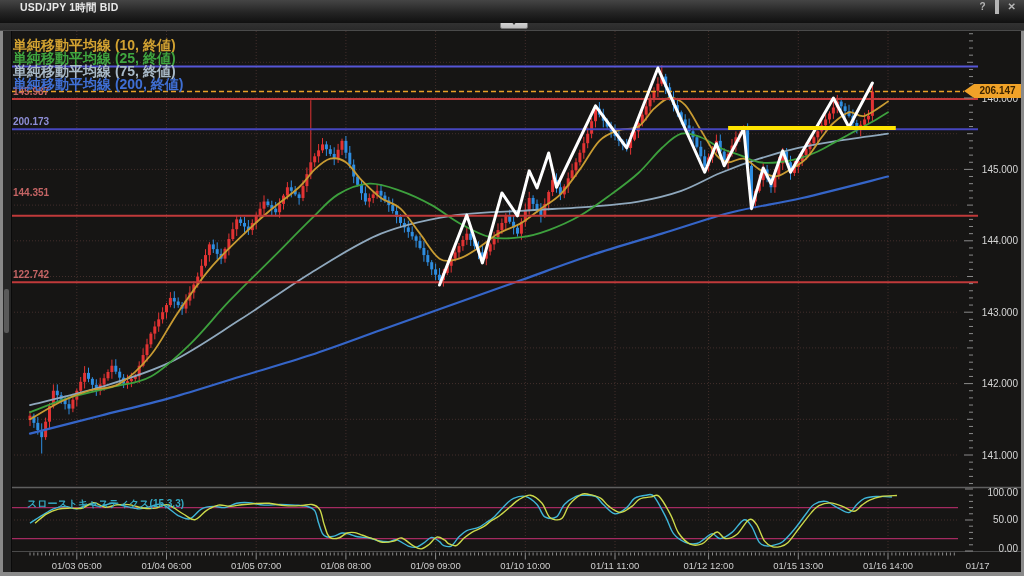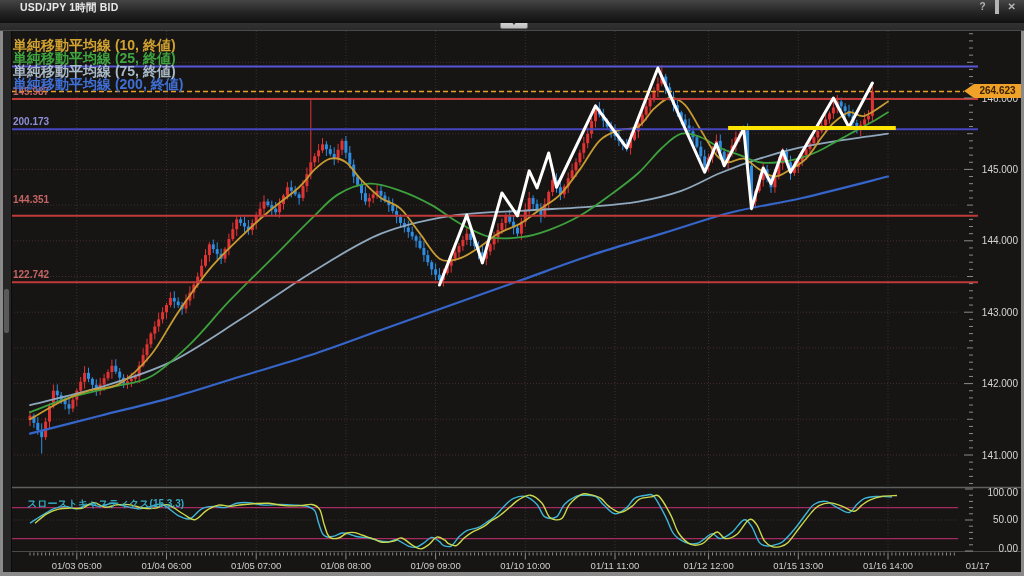--- a/index.html
+++ b/index.html
@@ -903,7 +903,7 @@
 
   <div class="price-badge">
     <span class="badge-arrow"></span>
-    <span class="badge-body">264.623</span>
+    <span class="badge-body">206.147</span>
   </div>
 
   <div id="line-labels">

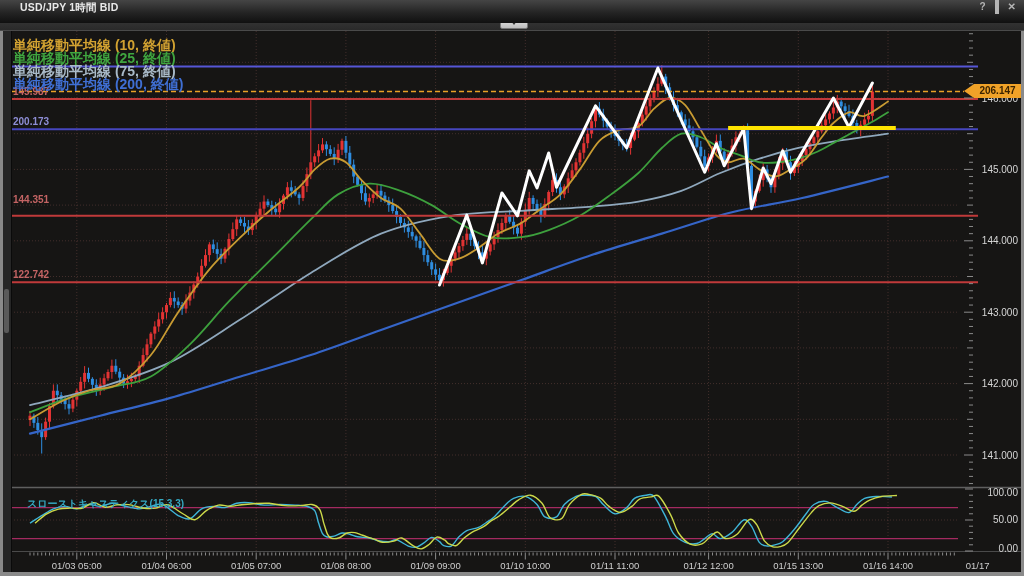--- a/index.html
+++ b/index.html
@@ -909,7 +909,7 @@
   <div id="line-labels">
       <div class="line-label" style="left: 13px; top: 85.9282px; color: rgb(196, 100, 100);">145.987</div>
       <div class="line-label" style="left: 13px; top: 116.202px; color: rgb(142, 142, 214);">200.173</div>
-      <div class="line-label" style="left: 13px; top: 194px; color: rgb(196, 100, 100);">144.351</div>
+      <div class="line-label" style="left: 13px; top: 187px; color: rgb(196, 100, 100);">144.351</div>
       <div class="line-label" style="left: 13px; top: 269.141px; color: rgb(196, 100, 100);">122.742</div>
     </div>
 

